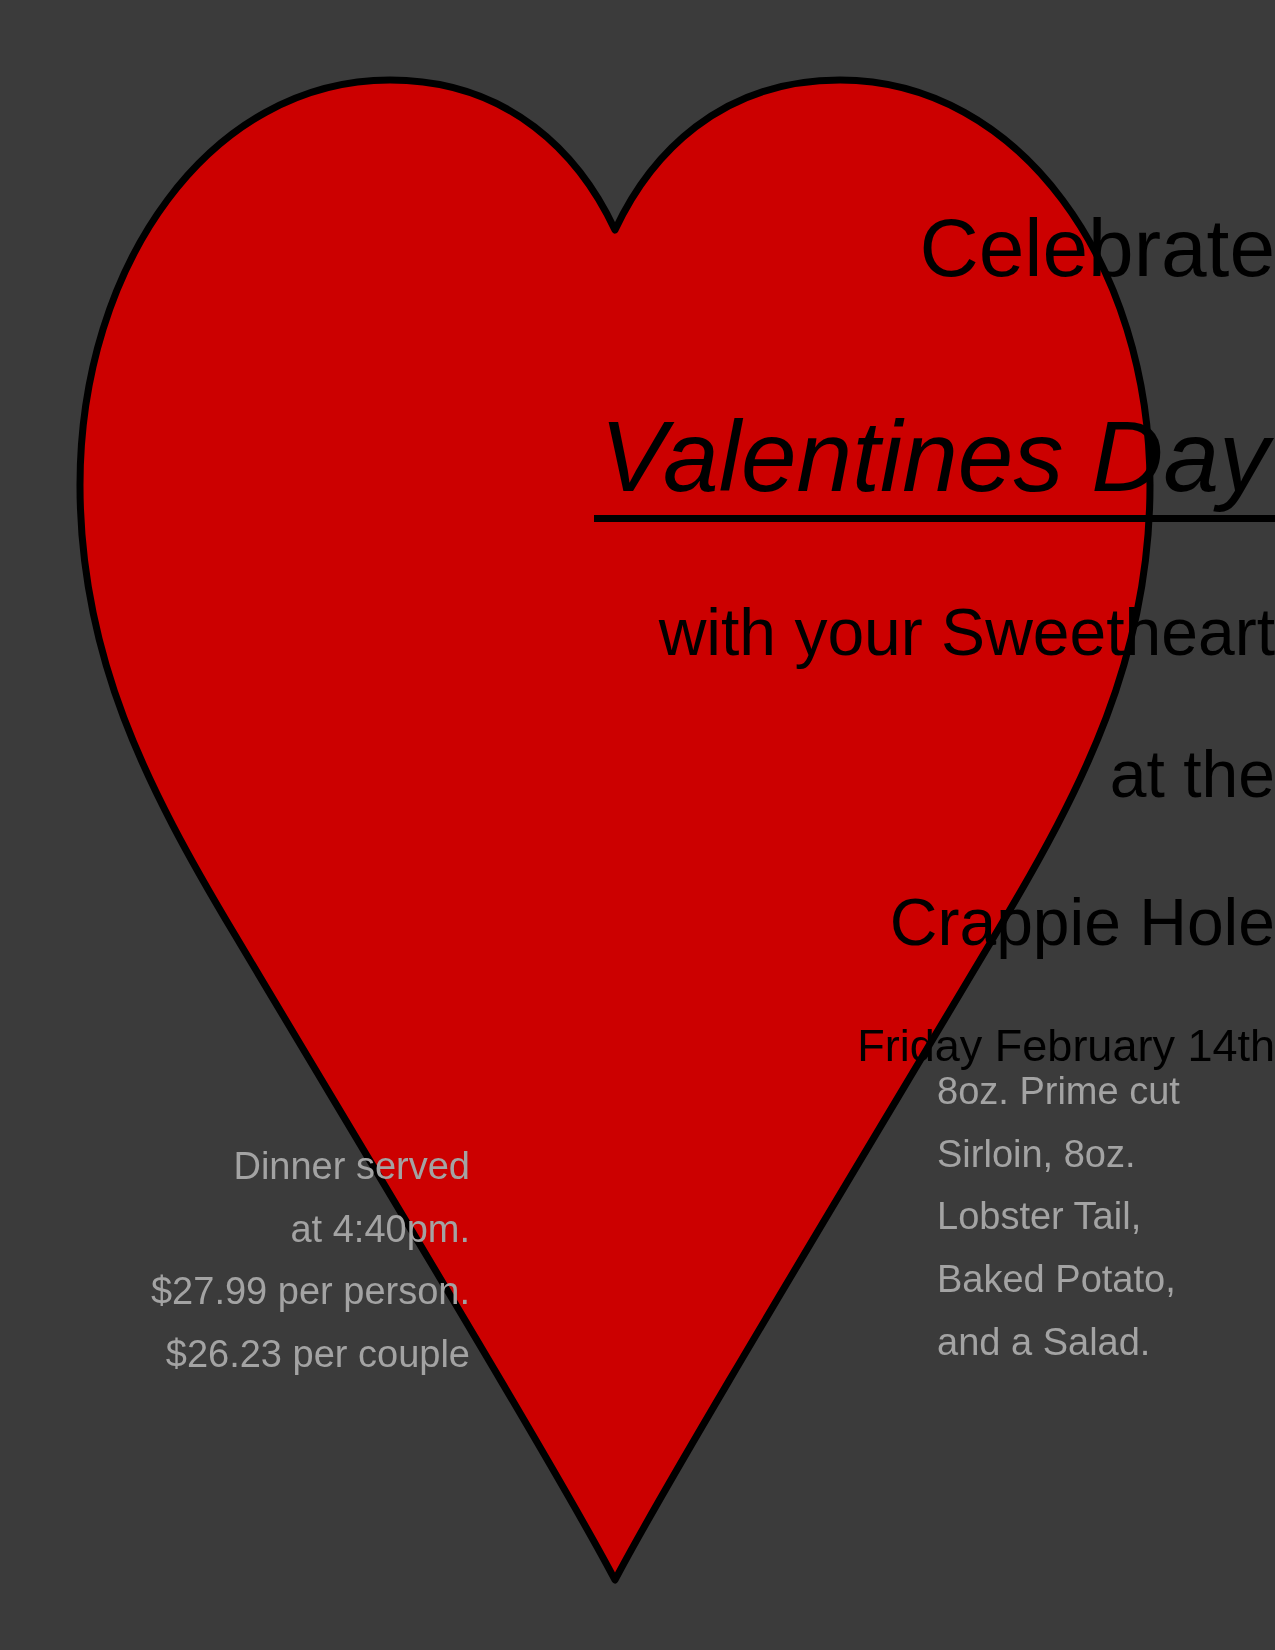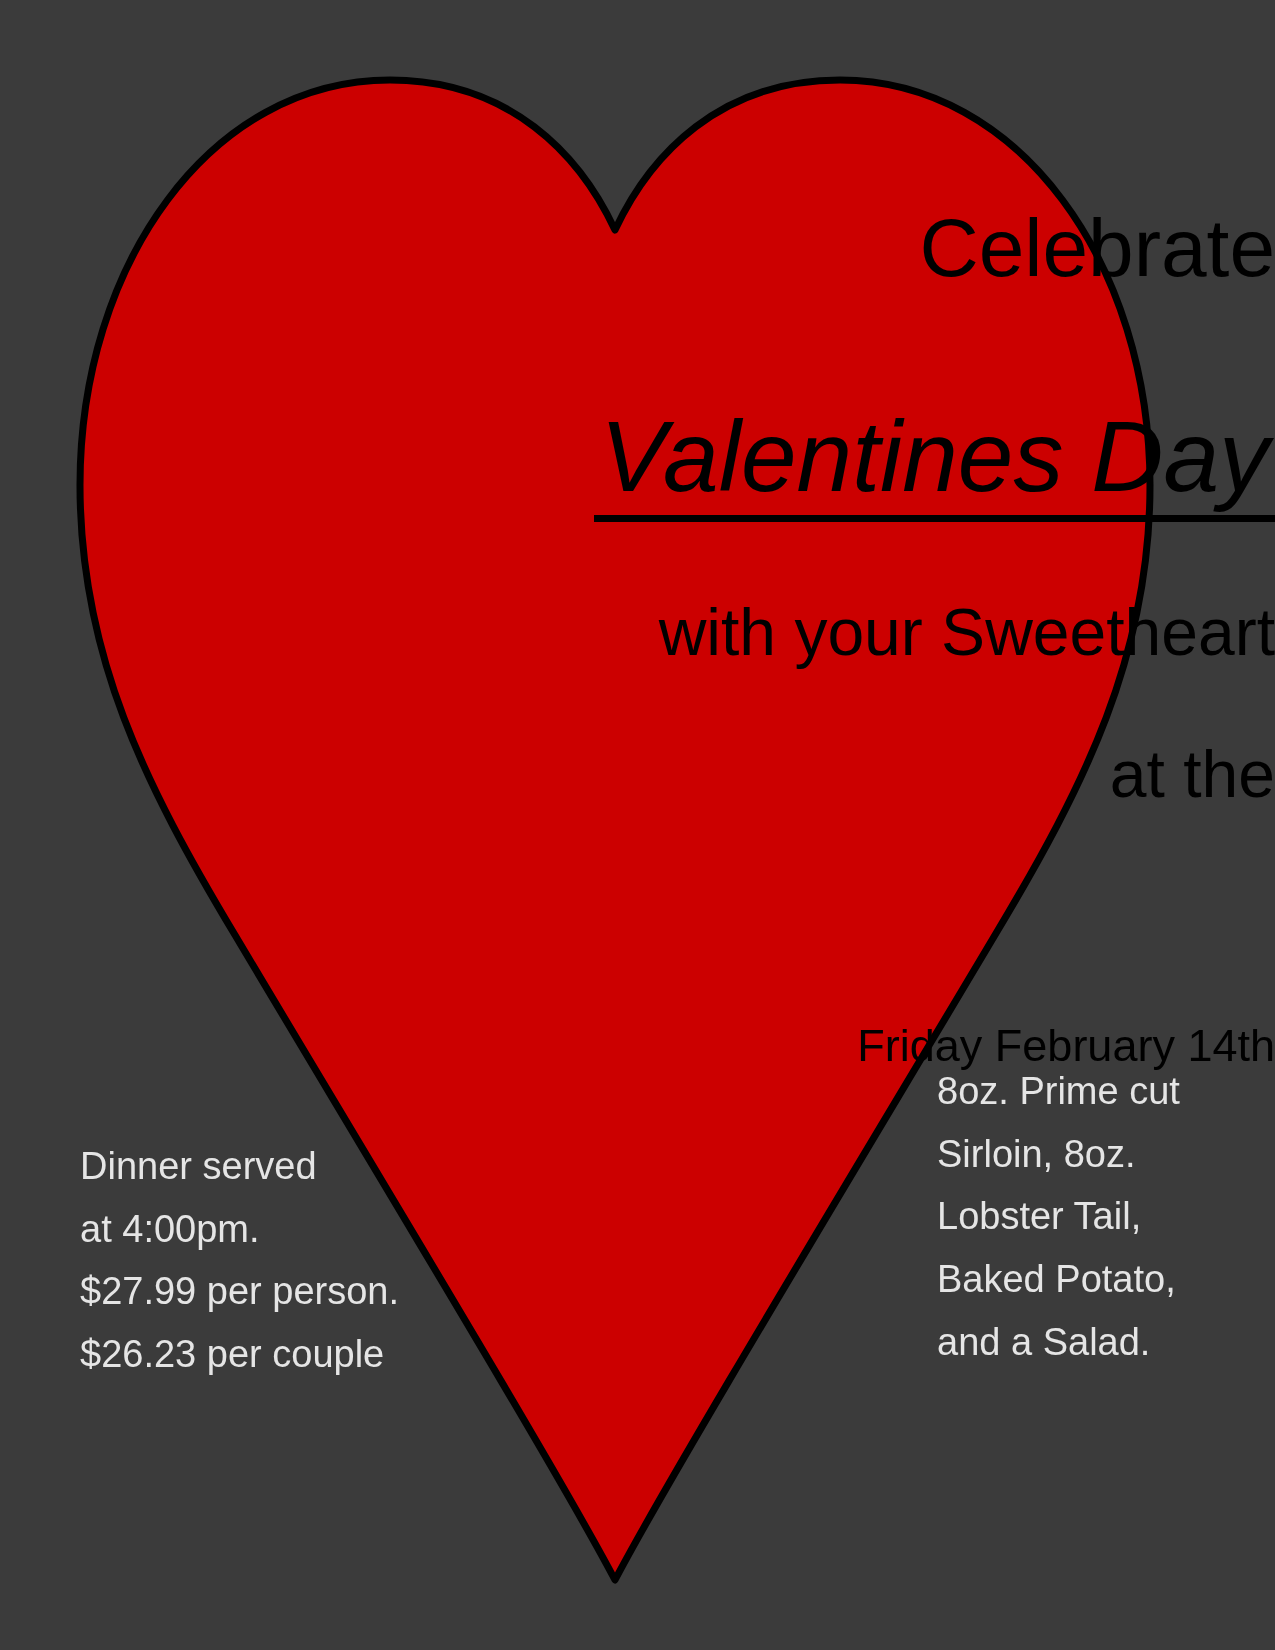--- a/index.html
+++ b/index.html
@@ -128,6 +128,7 @@
 
   <div class="heart-text" id="line-atthe">at the</div>
 
+  <div class="heart-text" id="line-crappie">Crappie Hole</div>
 
   <div class="heart-text" id="line-date">Friday February 14th</div>
 

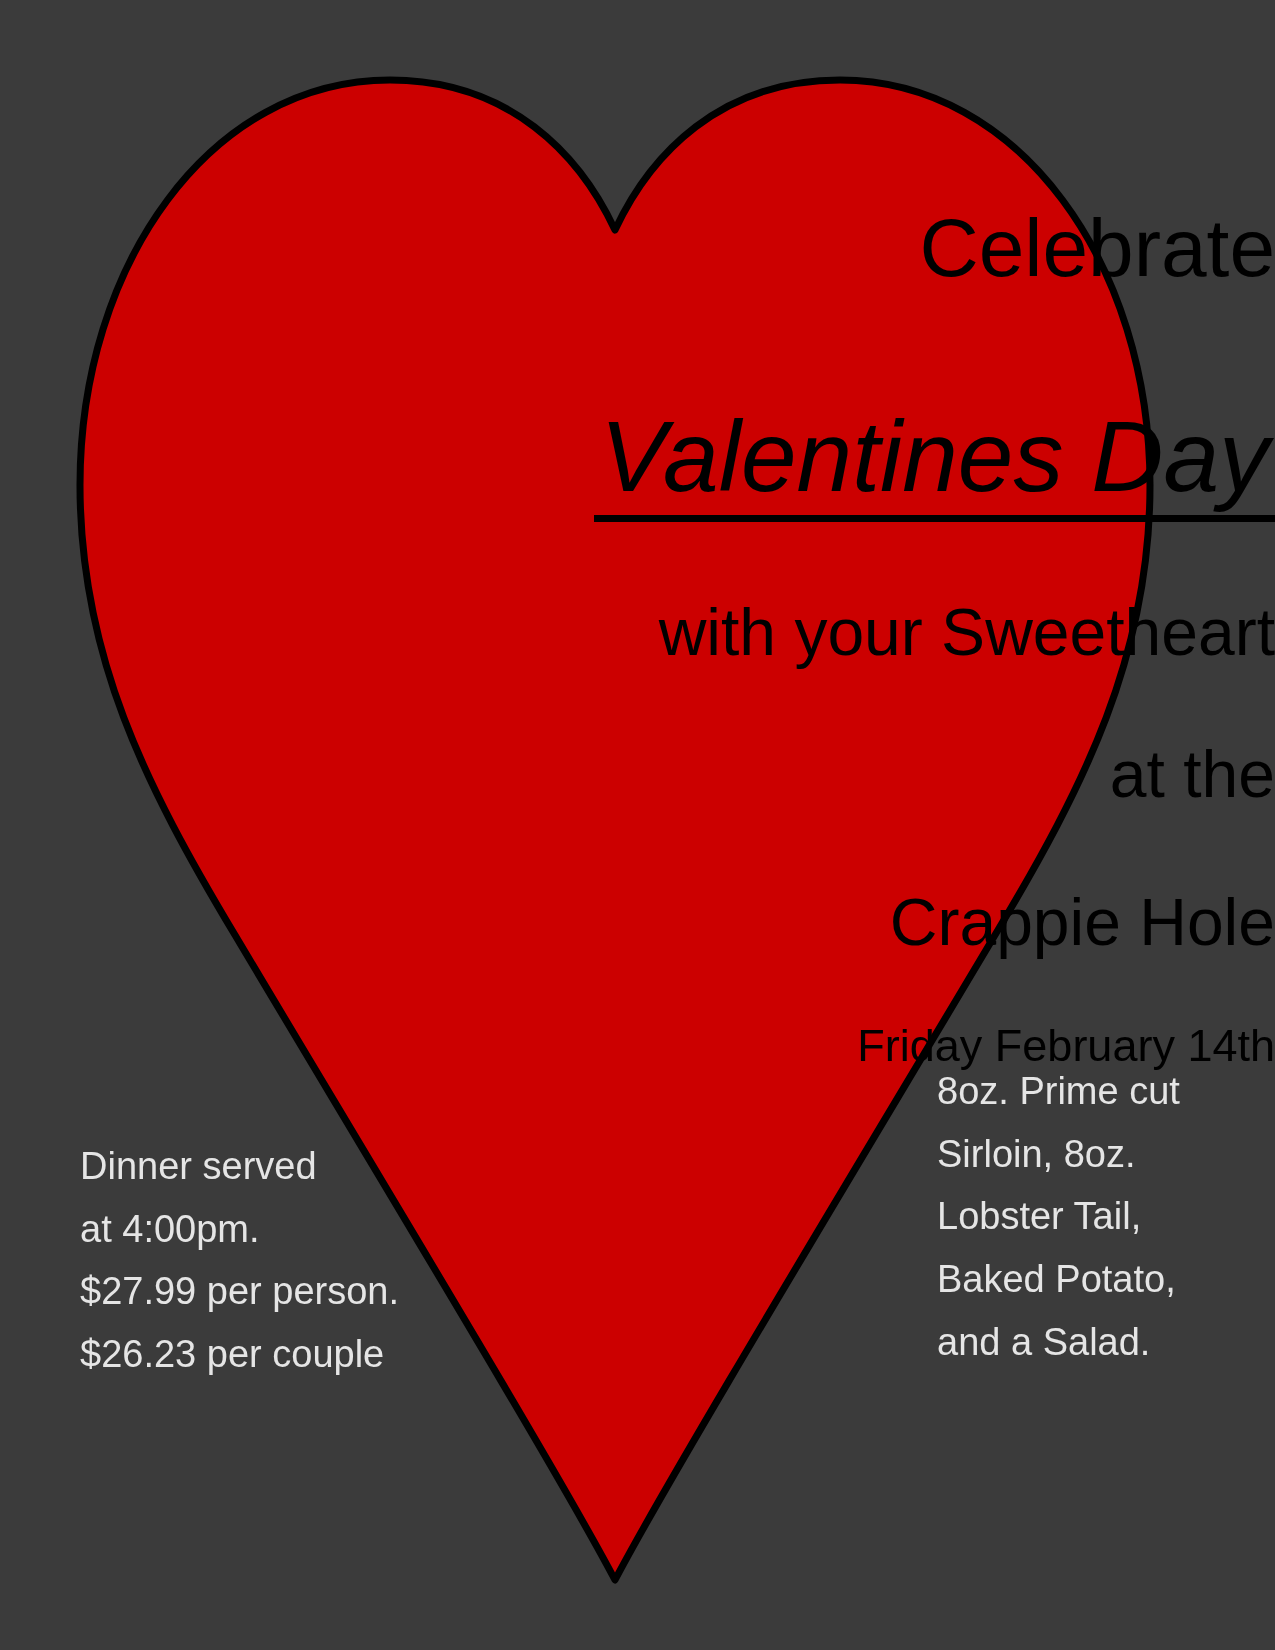--- a/index.html
+++ b/index.html
@@ -81,7 +81,7 @@
   
   .side-text {
     position: absolute;
-    color: #e5e5e5;
+    color: #a3a3a3;
     font-size: 38px;
     line-height: 1.65;
   }

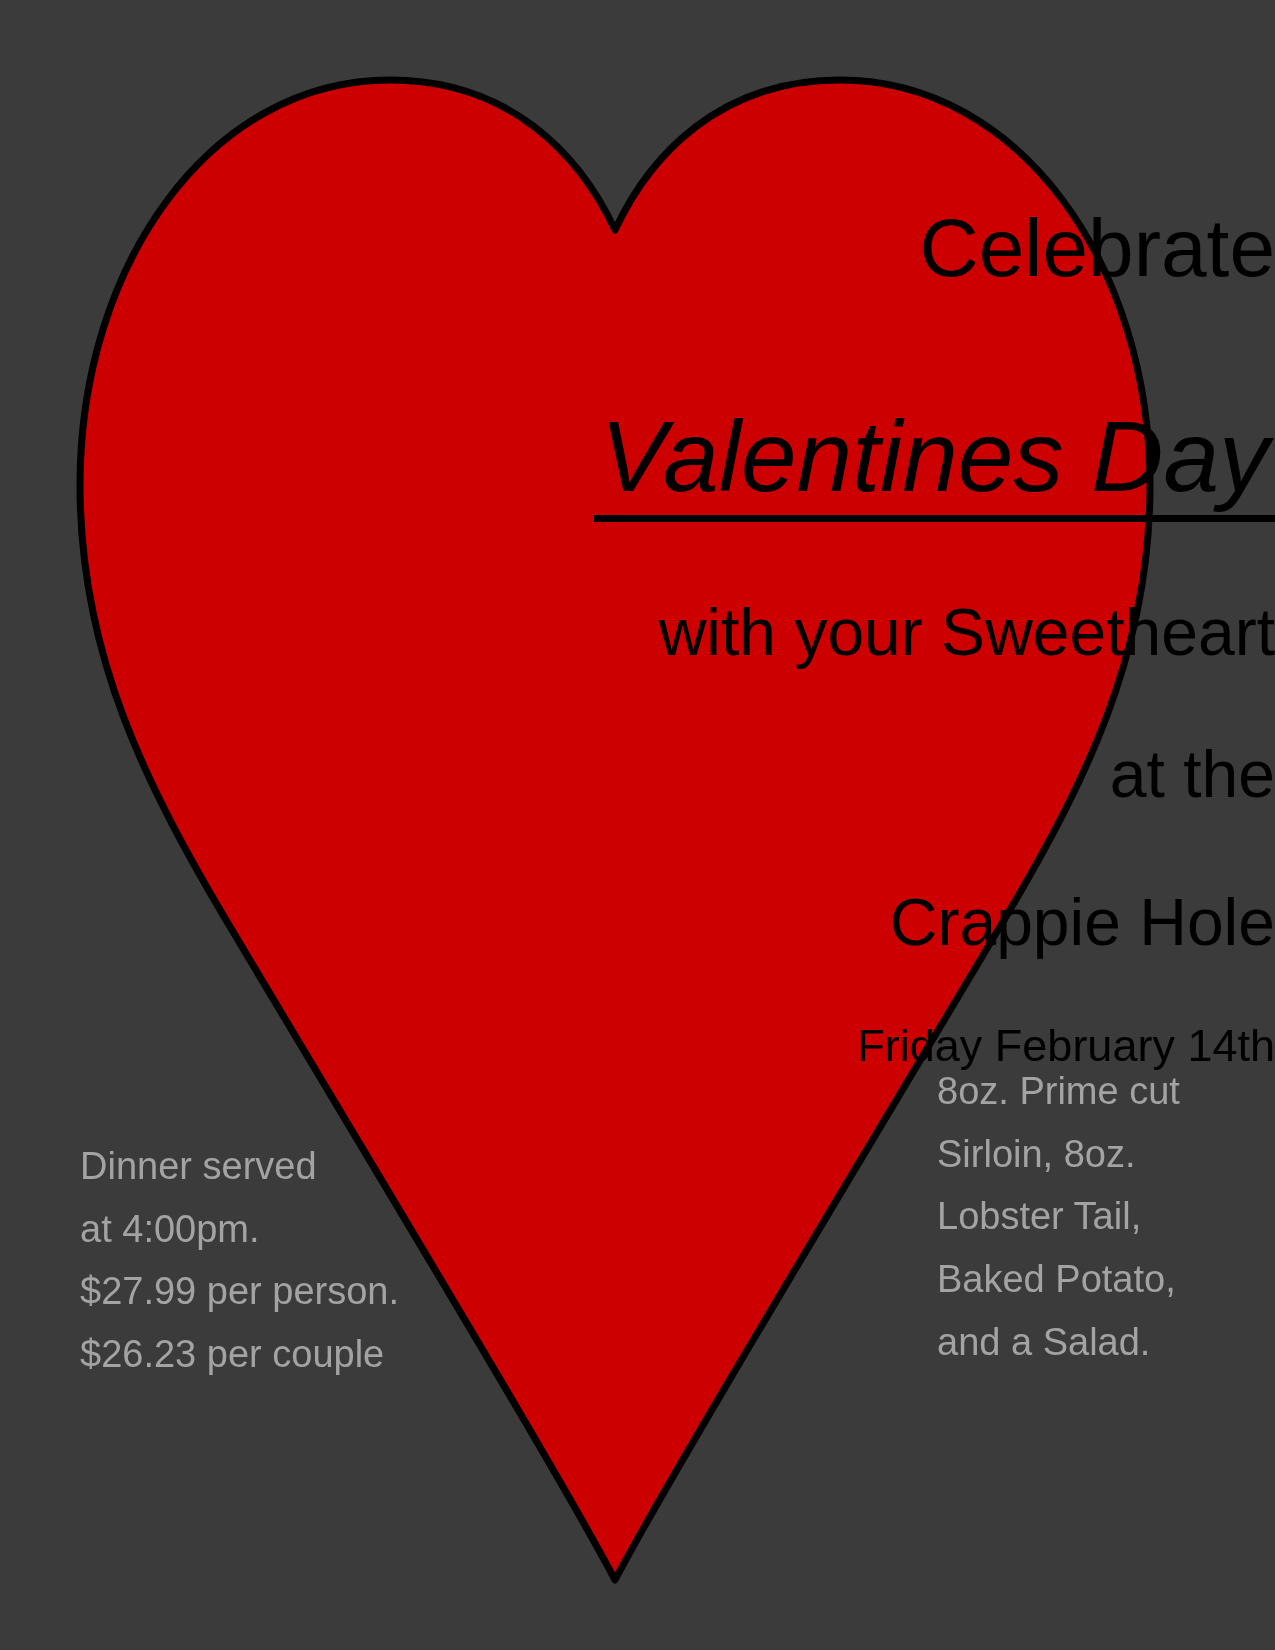--- a/index.html
+++ b/index.html
@@ -89,7 +89,7 @@
     left: 80px;
     top: 1135px;
     width: 390px;
-    text-align: left;
+    text-align: right;
   }
   #left-block div {
     white-space: nowrap;

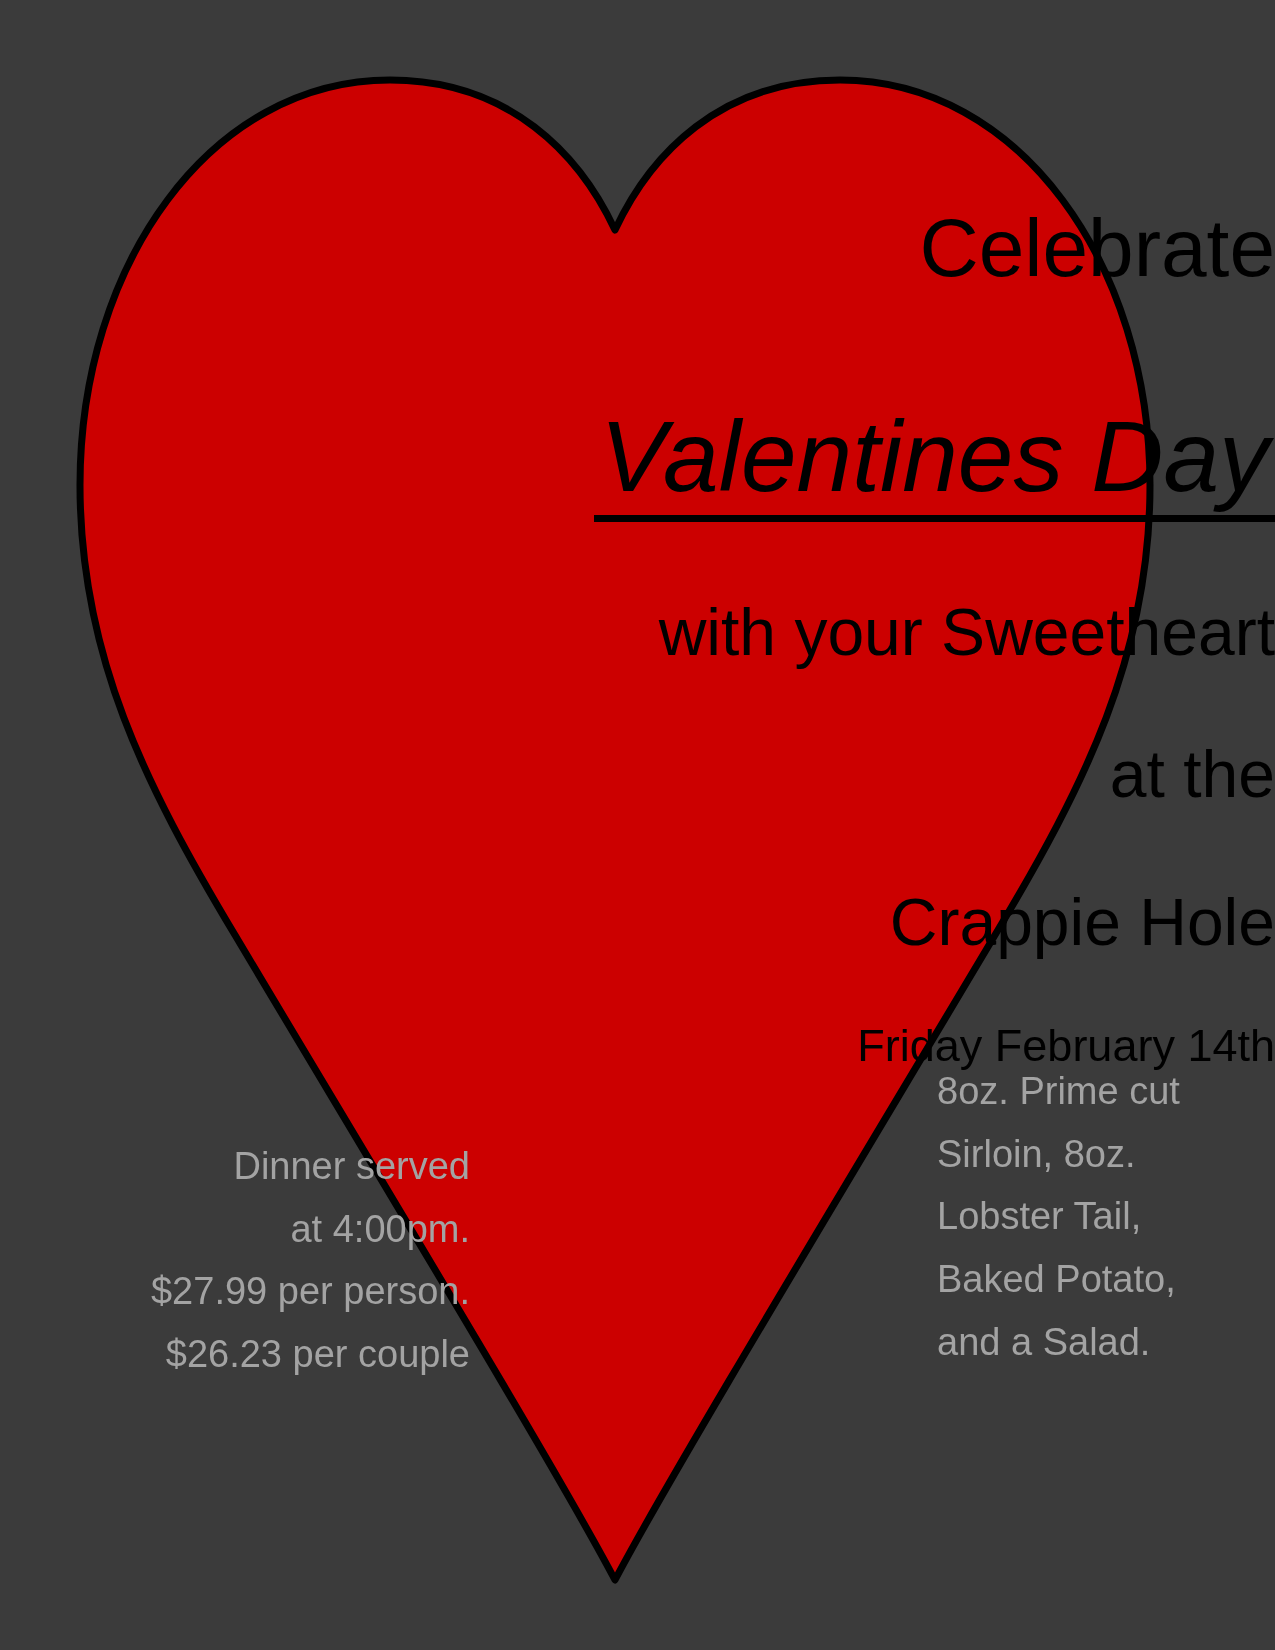--- a/index.html
+++ b/index.html
@@ -134,7 +134,7 @@
 
   <div class="side-text" id="left-block">
     <div>Dinner served</div>
-    <div>at 4:00pm.</div>
+    <div>at 4:40pm.</div>
     <div>$27.99 per person.</div>
     <div>$26.23 per couple</div>
   </div>

